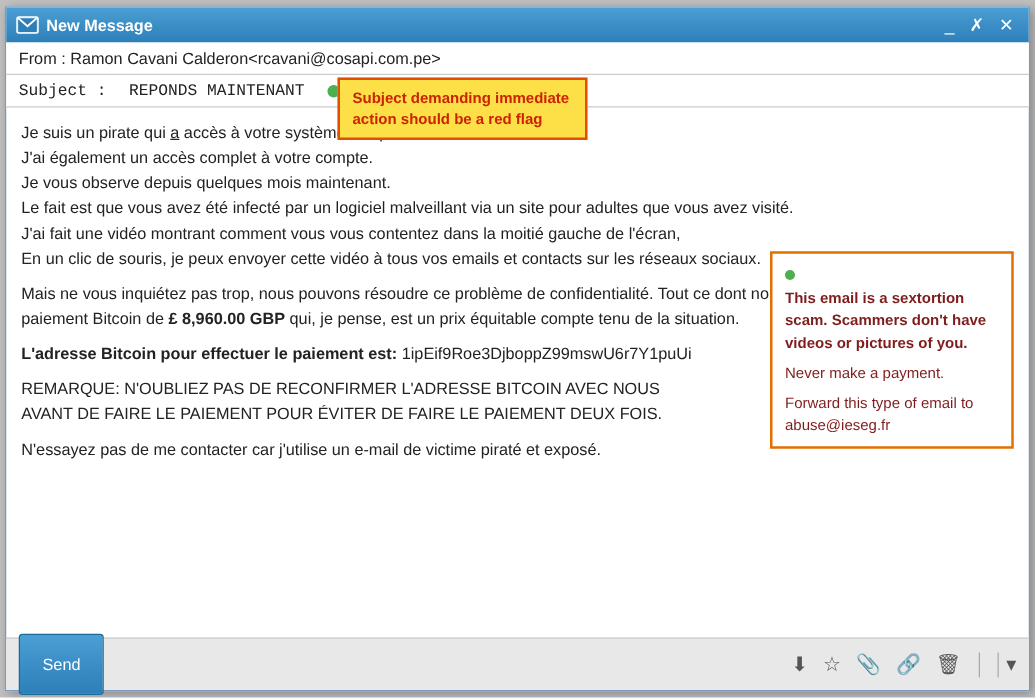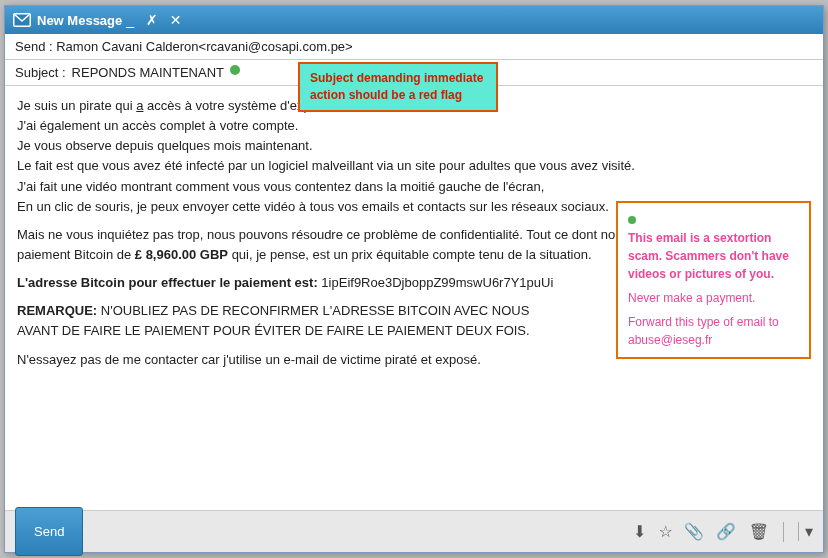--- a/index.html
+++ b/index.html
@@ -21,6 +21,7 @@
       padding: 4px 8px;
       display: flex;
       align-items: center;
+      justify-content: space-between;
       height: 28px;
     }
 

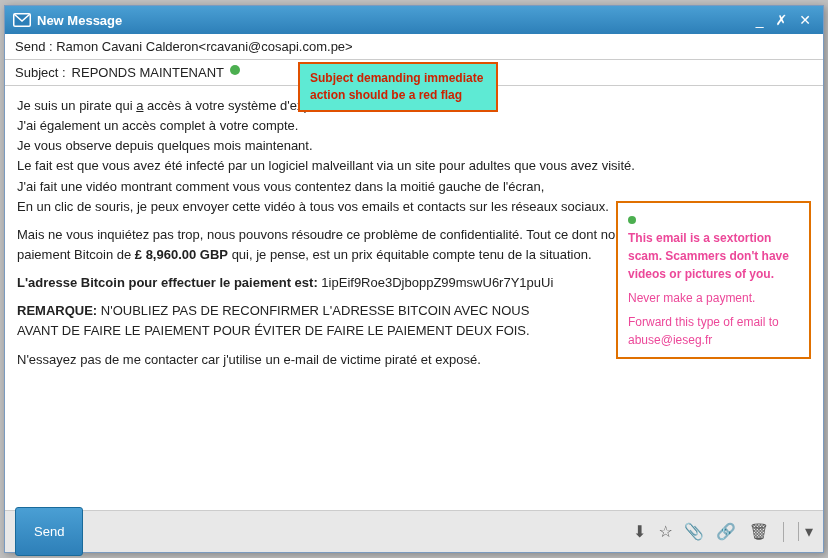--- a/index.html
+++ b/index.html
@@ -237,7 +237,7 @@
   </div>
 
   <div class="header-row">
-    <span>Send :</span>
+    <span>From :</span>
     <span>Ramon Cavani Calderon&lt;rcavani@cosapi.com.pe&gt;</span>
   </div>
 

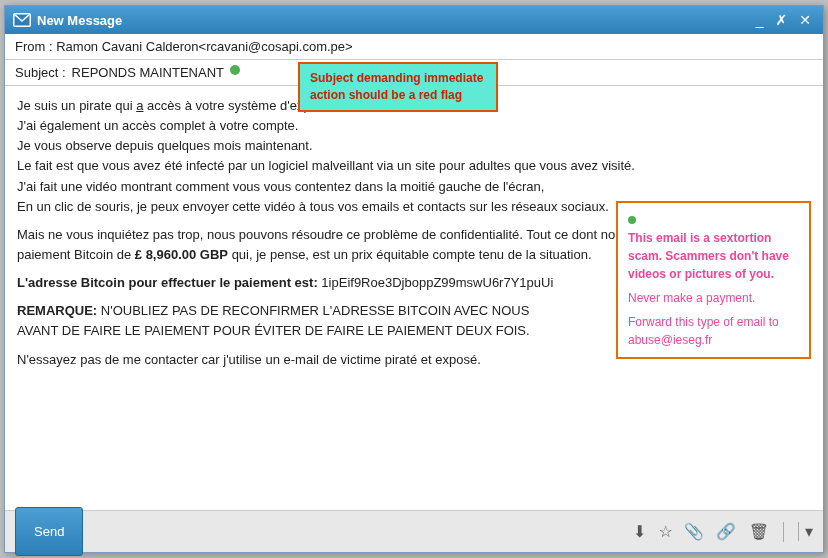--- a/index.html
+++ b/index.html
@@ -87,8 +87,9 @@
 
     .subject-text {
       display: flex;
-      align-items: flex-start;
-      gap: 6px;
+      align-items: center;
+      gap: 18px;
+      font-family: Liberation Mono, monospace;
     }
 
     .green-dot {

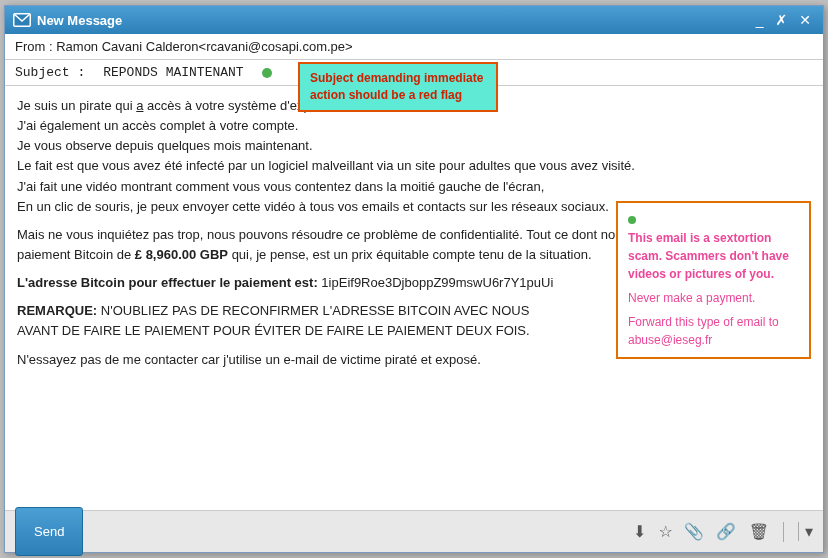--- a/index.html
+++ b/index.html
@@ -102,7 +102,7 @@
     }
 
     .tooltip-red {
-      background: #5eead4;
+      background: #fde047;
       border: 2px solid #e05000;
       padding: 6px 10px;
       position: absolute;
@@ -114,7 +114,6 @@
       font-weight: bold;
       color: #cc2200;
       line-height: 1.4;
-      margin-left: 28px;
     }
 
     .body-area {

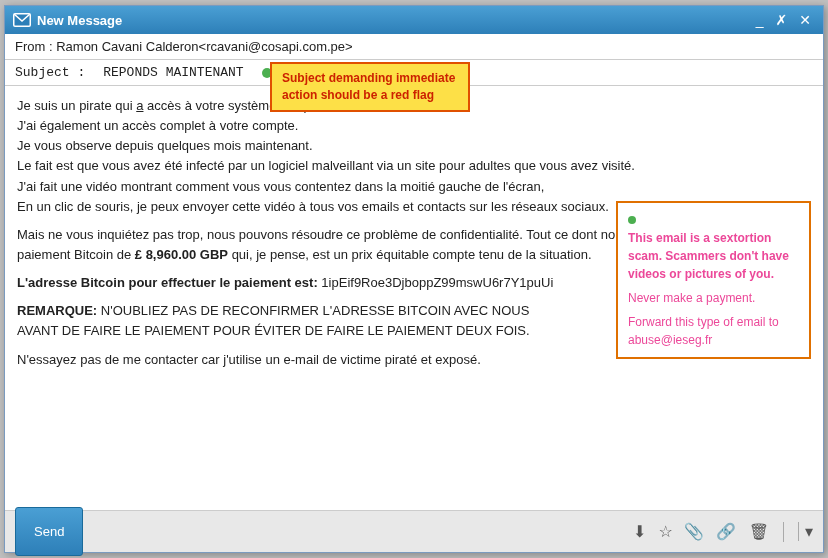--- a/index.html
+++ b/index.html
@@ -152,7 +152,7 @@
       z-index: 10;
       width: 195px;
       font-size: 12px;
-      color: #ec4899;
+      color: #7f1d1d;
       line-height: 1.5;
     }
 

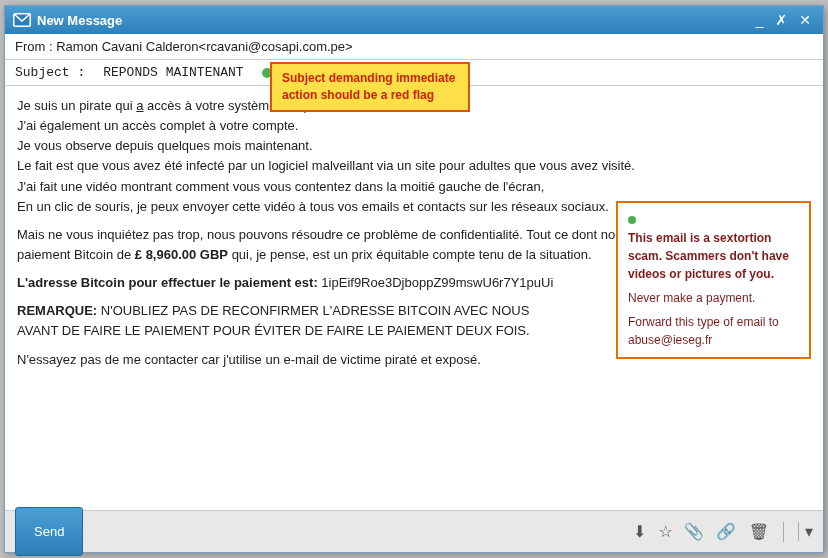--- a/index.html
+++ b/index.html
@@ -139,7 +139,7 @@
     }
 
     .warning-label {
-      font-weight: bold;
+      font-weight: normal;
     }
 
     .tooltip-orange {

